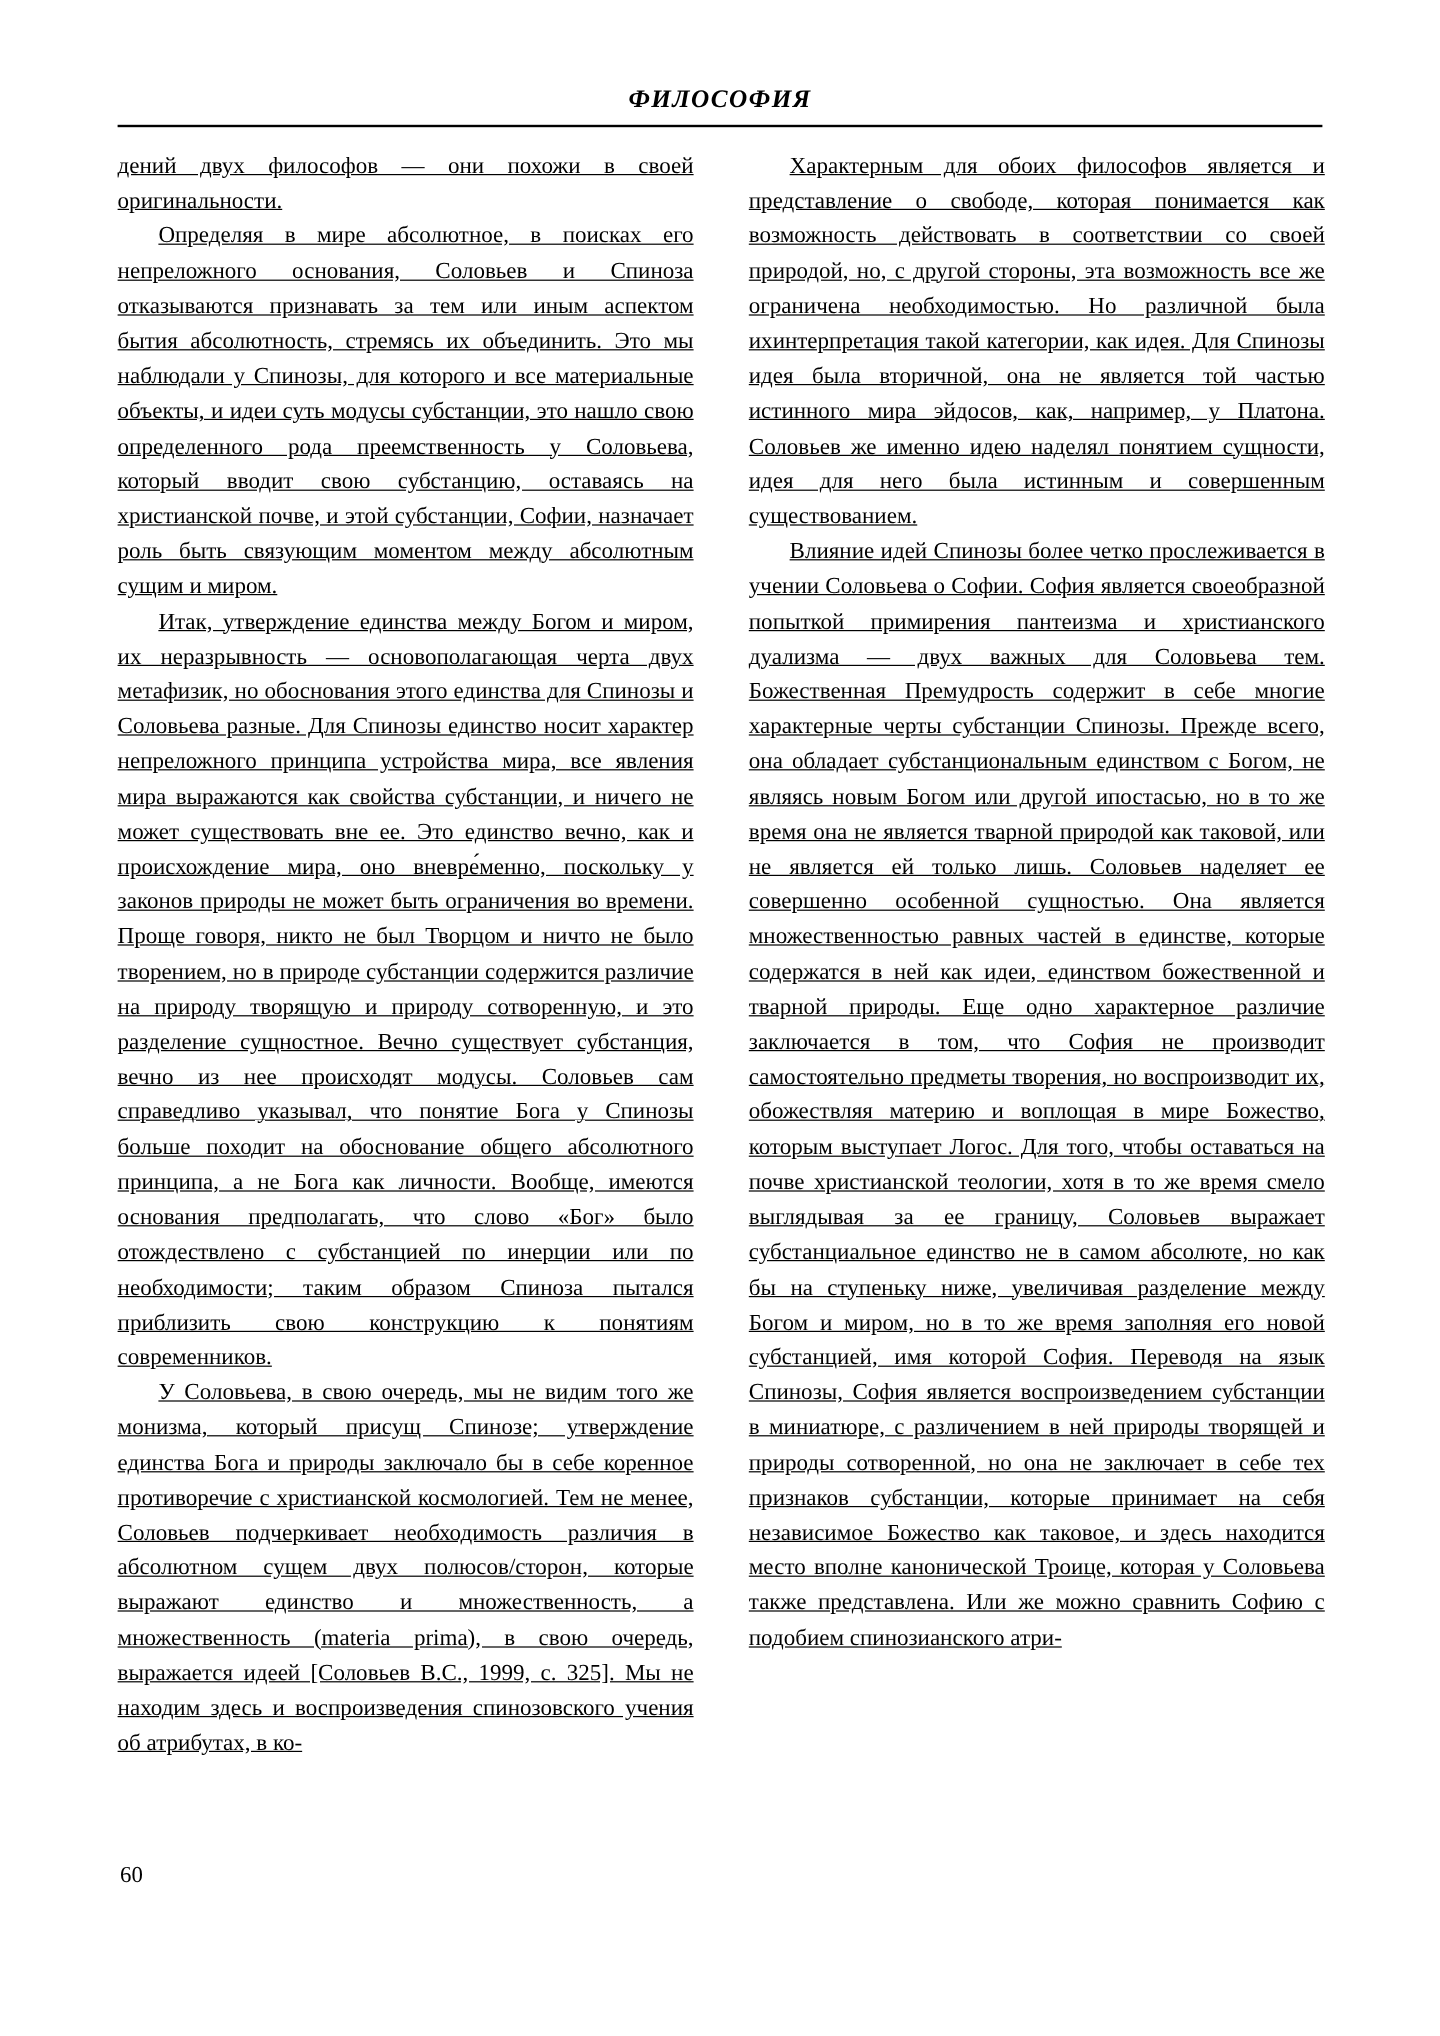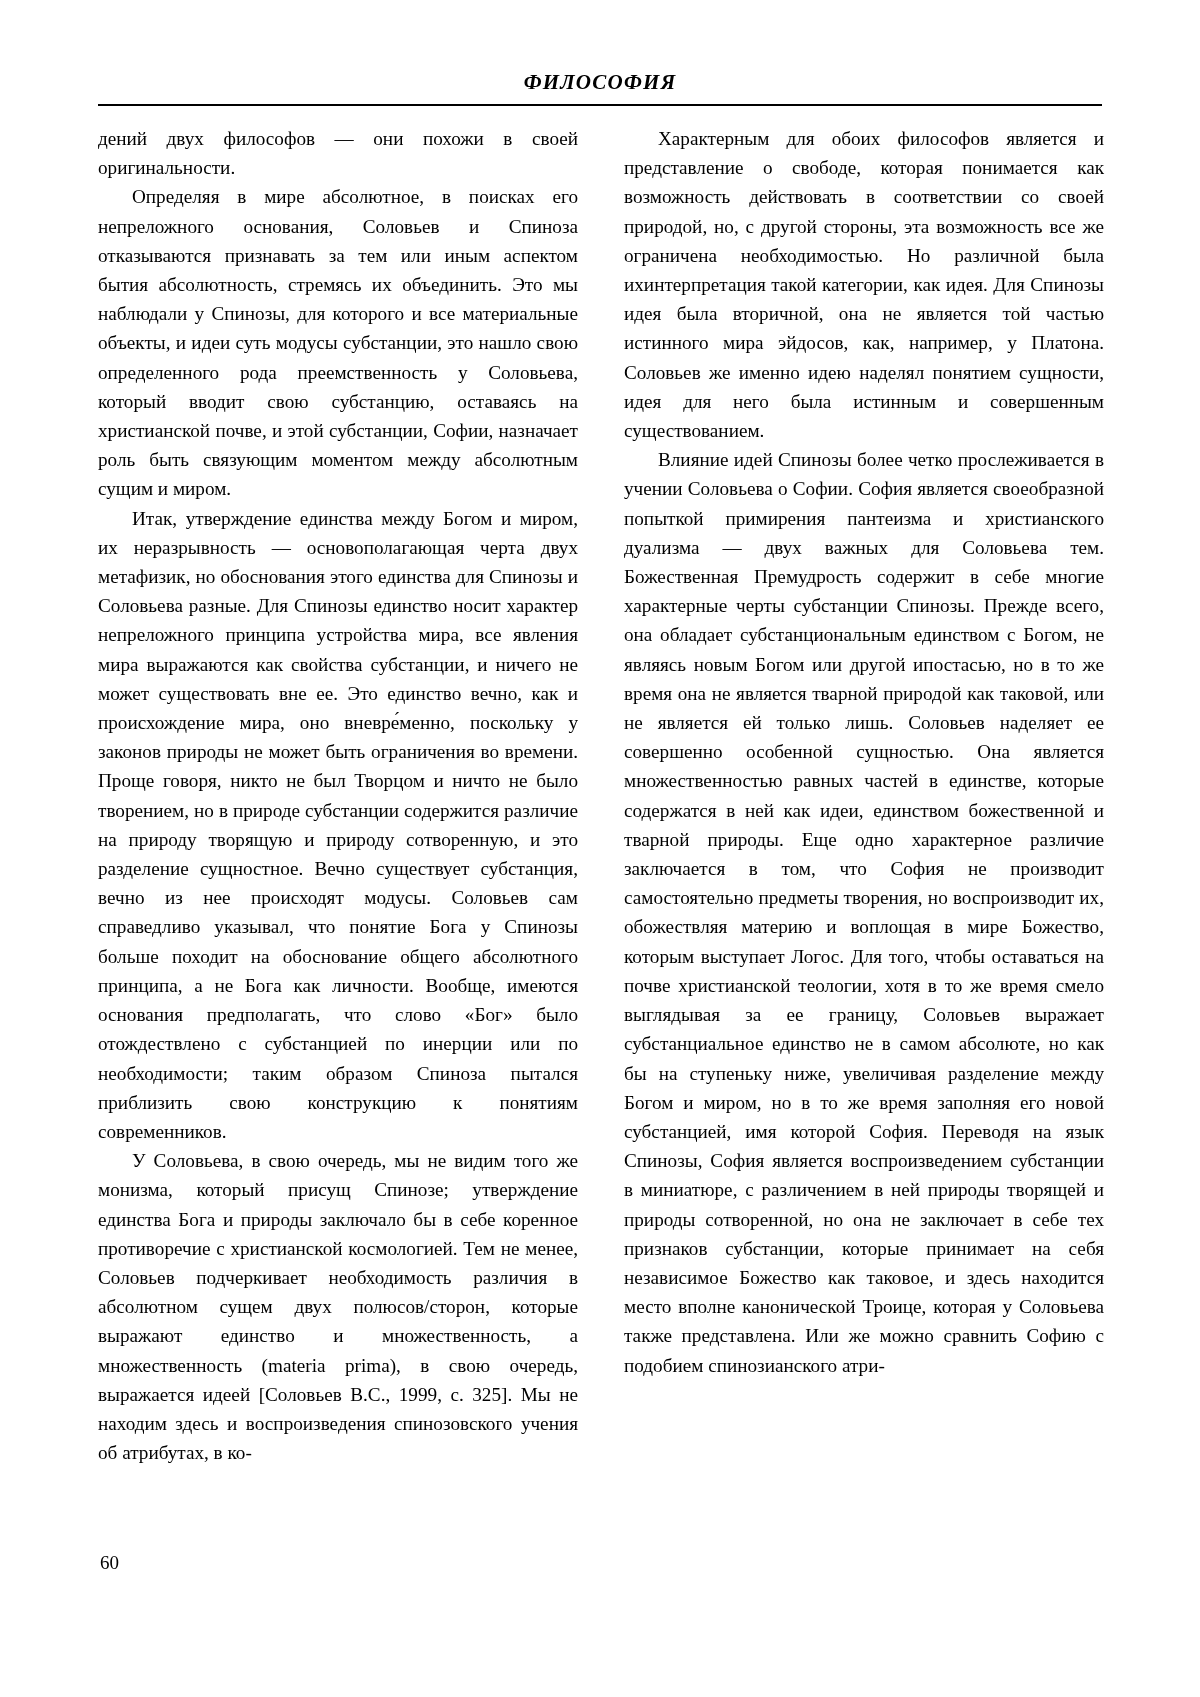--- a/index.html
+++ b/index.html
@@ -64,6 +64,7 @@
     text-align-last: left;
     text-justify: inter-word;
     hyphens: manual;
+    text-decoration: underline;
   }
   p.indent {
     text-indent: 34px;

